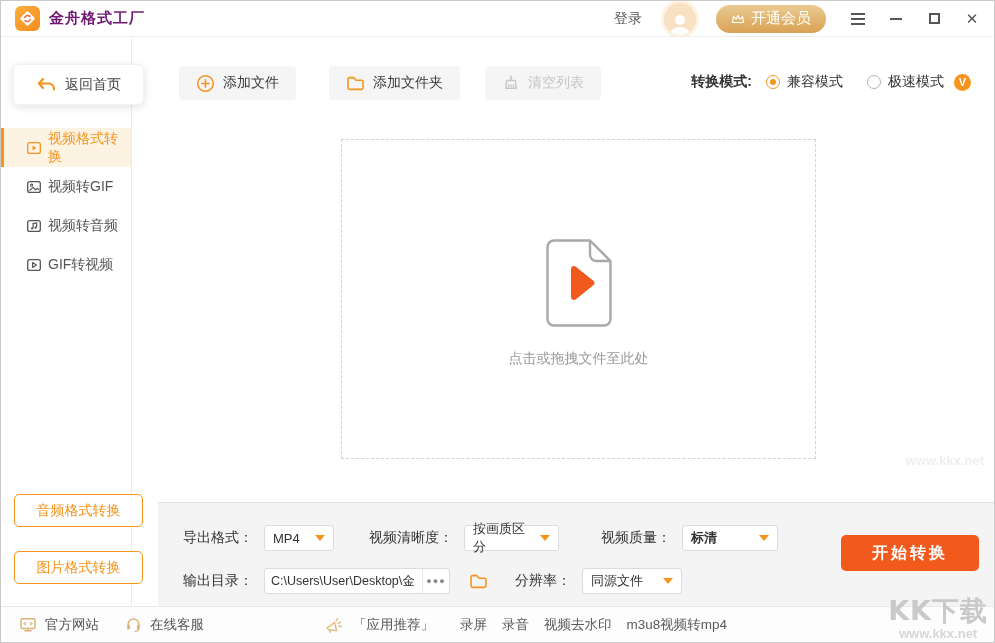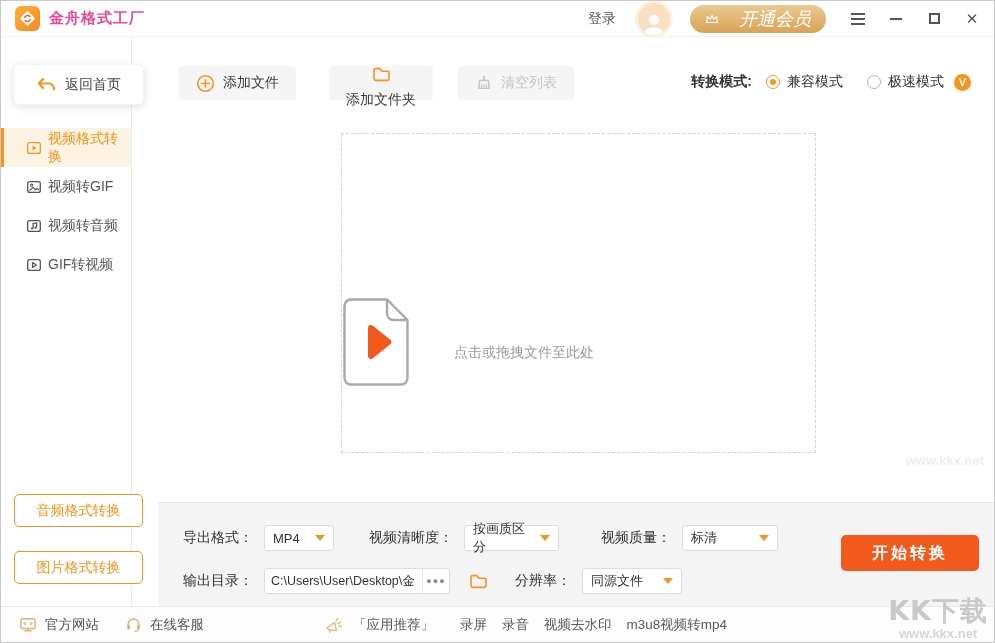--- a/index.html
+++ b/index.html
@@ -11,7 +11,7 @@
   .titlebar { position:absolute; top:0; left:0; right:0; height:36px; display:flex; align-items:center;
               padding:0 14px; border-bottom:1px solid #f0f0f0; background:#fff; }
   .logo { width:25px; height:25px; flex:0 0 auto; }
-  .app-title { margin-left:9px; font-size:15px; font-weight:bold; color:#ec4899; letter-spacing:1px; }
+  .app-title { margin-left:9px; font-size:15px; font-weight:bold; color:#701a75; letter-spacing:1px; }
   .tb-right { margin-left:auto; display:flex; align-items:center; }
   .login { font-size:14px; color:#555; cursor:pointer; }
   .avatar { width:32px; height:32px; border-radius:50%; background:#F8E0C2; margin-left:22px;

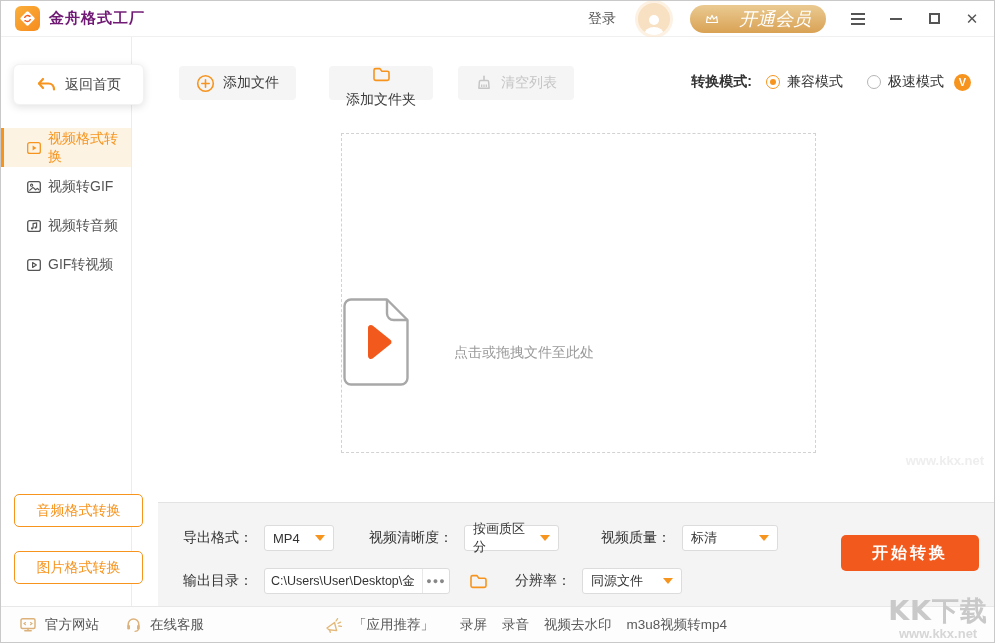--- a/index.html
+++ b/index.html
@@ -16,8 +16,8 @@
   .login { font-size:14px; color:#555; cursor:pointer; }
   .avatar { width:32px; height:32px; border-radius:50%; background:#F8E0C2; margin-left:22px;
             box-shadow:0 0 0 3px rgba(249,224,194,.45); display:flex; align-items:flex-end; justify-content:center; overflow:hidden; }
-  .vip-btn { margin-left:20px; height:28px; border-radius:14px; padding:0 15px; display:flex; align-items:center; gap:20px;
-             background:linear-gradient(180deg,#EACA92,#D9A254); color:#fff; font-size:18px; cursor:pointer;font-style:italic; }
+  .vip-btn { margin-left:20px; height:28px; border-radius:14px; padding:0 15px; display:flex; align-items:center; gap:6px;
+             background:linear-gradient(180deg,#EACA92,#D9A254); color:#fff; font-size:15px; cursor:pointer; }
   .win-controls { display:flex; align-items:center; margin-left:24px; gap:22px; color:#555; }
   .wc { cursor:pointer; display:flex; align-items:center; justify-content:center; width:16px; height:16px; }
   .menu-bars { display:flex; flex-direction:column; gap:3px; }

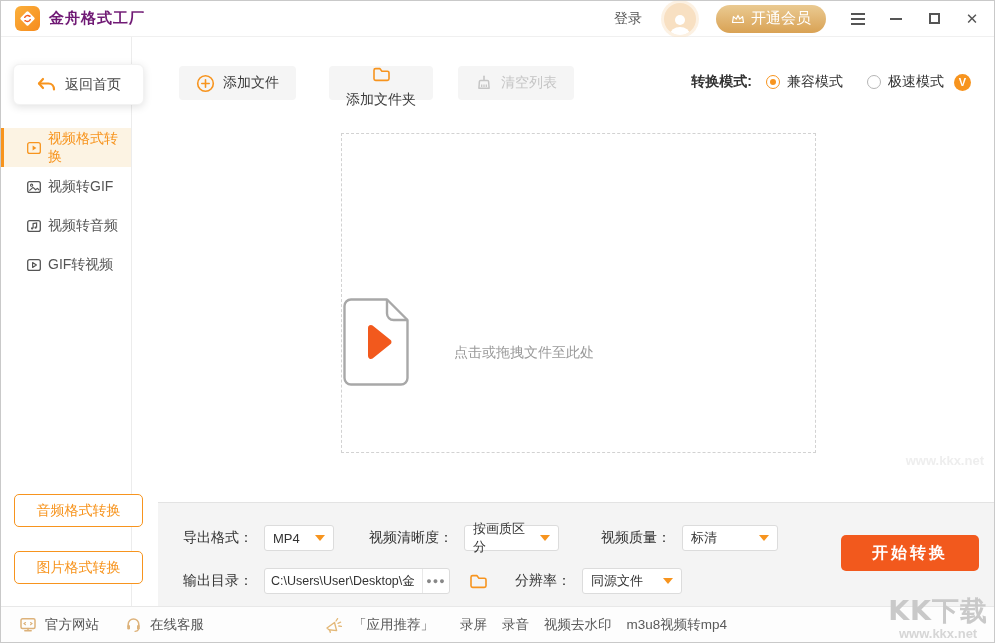--- a/index.html
+++ b/index.html
@@ -44,7 +44,7 @@
   .toolbar { position:absolute; top:29px; left:21px; display:flex; align-items:center; }
   .tool-btn { height:34px; background:#F5F5F5; border-radius:4px; padding:0 17px; display:flex; align-items:center; gap:8px;
               font-size:14px; color:#3c3c3c; cursor:pointer; }
-  .tool-btn.b1 { margin-right:33px; } .tool-btn.b2 { margin-right:25px;flex-direction:column; }
+  .tool-btn.b1 { margin-right:33px; } .tool-btn.b2 { margin-right:25px; }
   .tool-btn.disabled { color:#c5c5c5; cursor:default; }
   .mode-row { position:absolute; top:30px; right:25px; height:30px; display:flex; align-items:center; font-size:14px; color:#333; }
   .mode-label { font-weight:bold; margin-right:14px; }

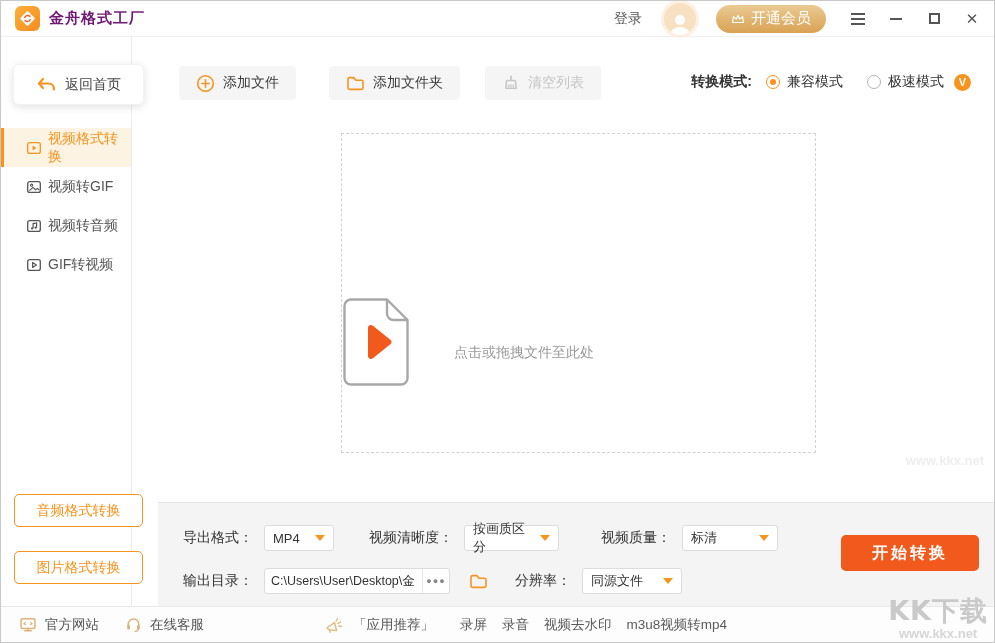--- a/index.html
+++ b/index.html
@@ -56,8 +56,8 @@
   .v-badge { width:17px; height:17px; border-radius:50%; background:#F7941E; color:#fff; font-size:11px; font-weight:bold;
              display:flex; align-items:center; justify-content:center; margin-left:10px; }
 
-  .dropzone { position:absolute; left:183px; top:96px; width:475px; height:320px; border:1px dashed #d2d2d2;
-              display:flex; align-items:center; padding-top:98px; cursor:pointer; background:#fff;gap:44px; }
+  .dropzone { position:absolute; left:183px; top:102px; width:475px; height:320px; border:1px dashed #d2d2d2;
+              display:flex; flex-direction:column; align-items:center; padding-top:98px; cursor:pointer; background:#fff; }
   .drop-hint { margin-top:22px; font-size:14px; color:#9a9a9a; }
 
   

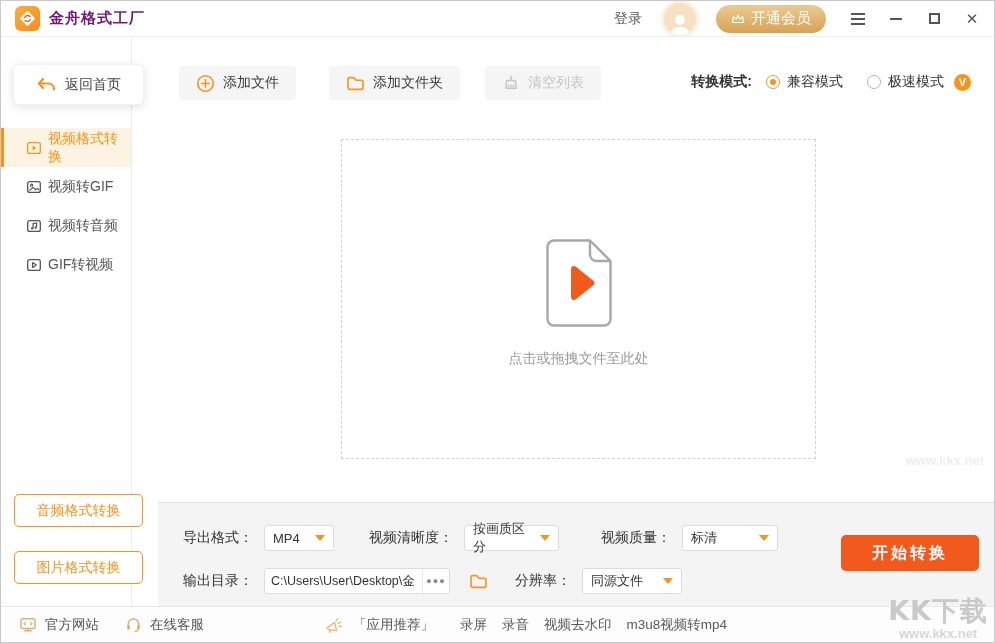--- a/index.html
+++ b/index.html
@@ -68,7 +68,7 @@
   .select { height:26px; background:#fff; border:1px solid #dcdcdc; border-radius:3px; display:flex; align-items:center;
             justify-content:space-between; padding:0 8px; font-size:13px; color:#333; cursor:pointer; }
   .caret { width:0; height:0; border-left:5px solid transparent; border-right:5px solid transparent; border-top:6px solid #F7941E; margin-left:8px; }
-  .w70{width:70px;} .w95{width:95px;} .w96{width:96px;} .w100{width:100px;}
+  .w70{width:70px;} .w95{width:95px;} .w96{width:96px;font-weight:bold;} .w100{width:100px;}
   .gap28{margin-left:28px;} .gap35{margin-left:35px;} .gap20{margin-left:20px;}
   .dir-box { height:26px; width:186px; background:#fff; border:1px solid #dcdcdc; border-radius:3px; display:flex; align-items:center; overflow:hidden; }
   .dir-text { flex:1; padding:0 6px; font-size:12.5px; color:#333; white-space:nowrap; overflow:hidden; }

